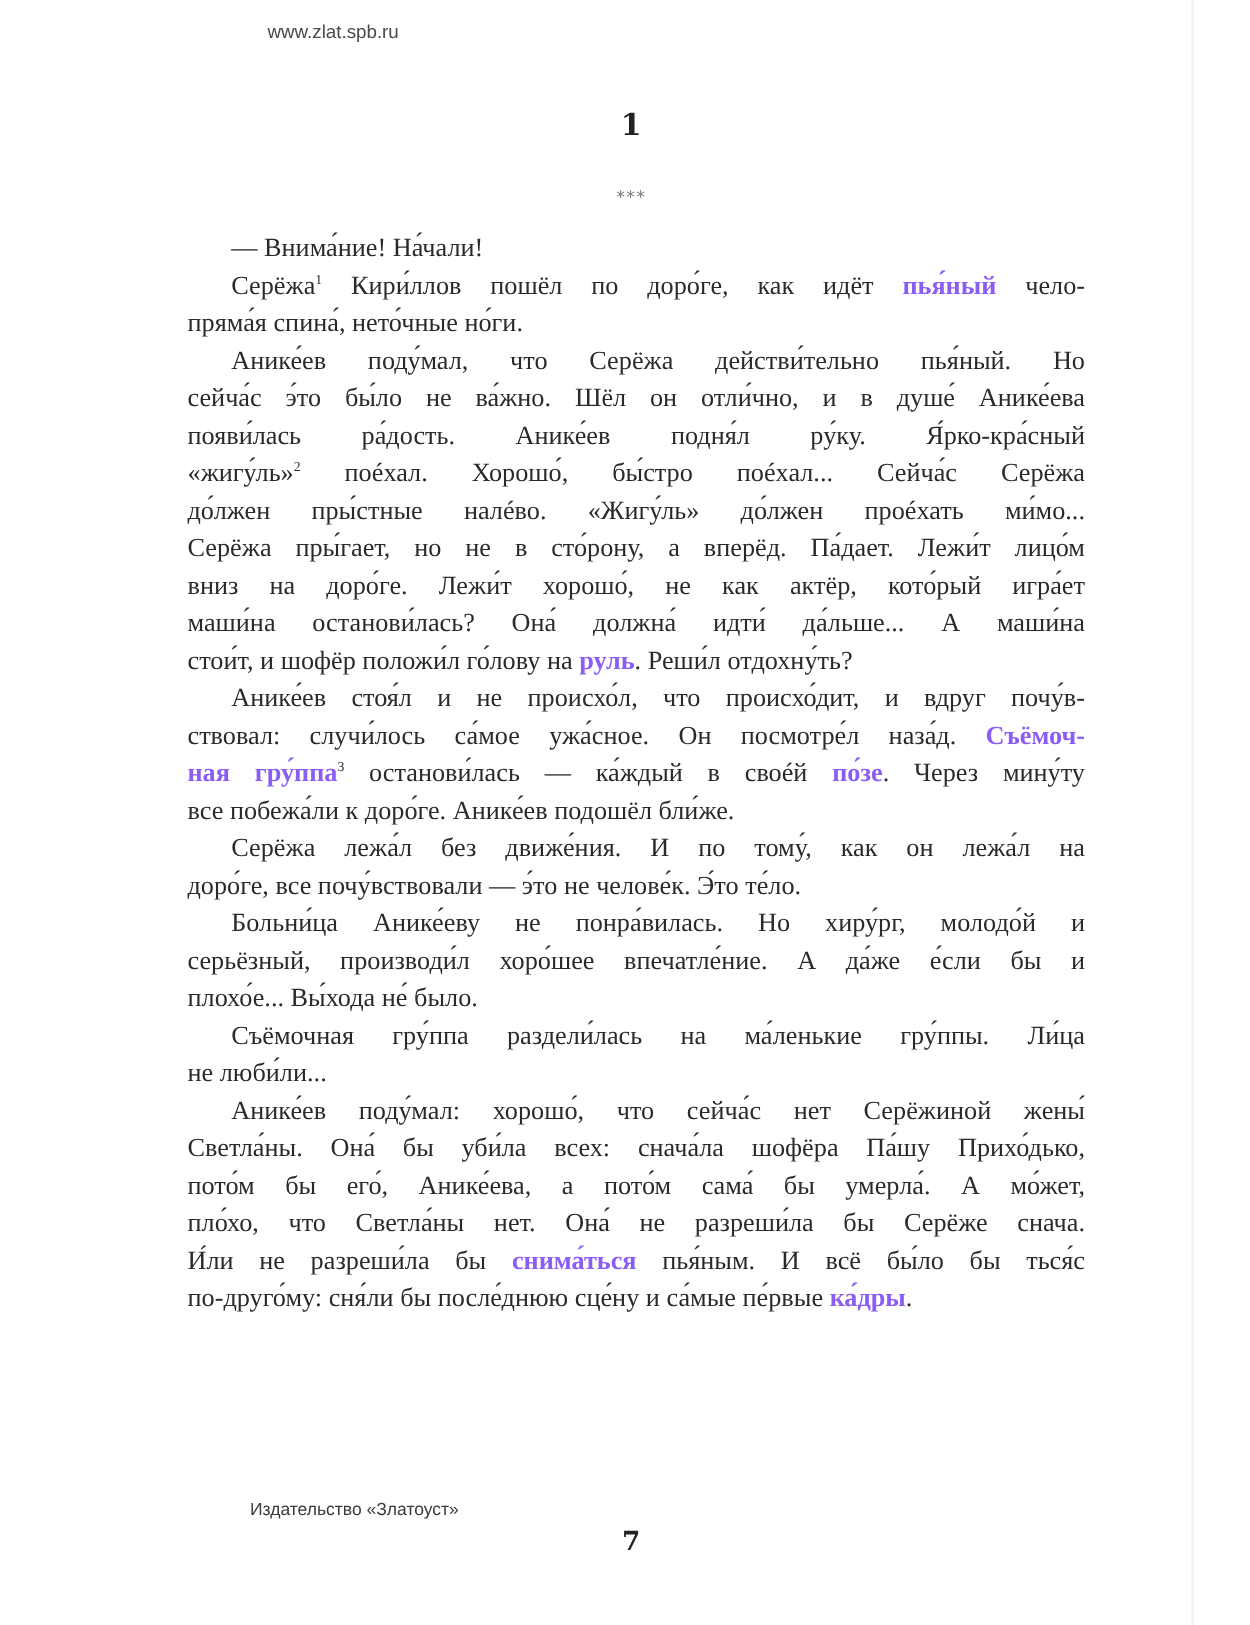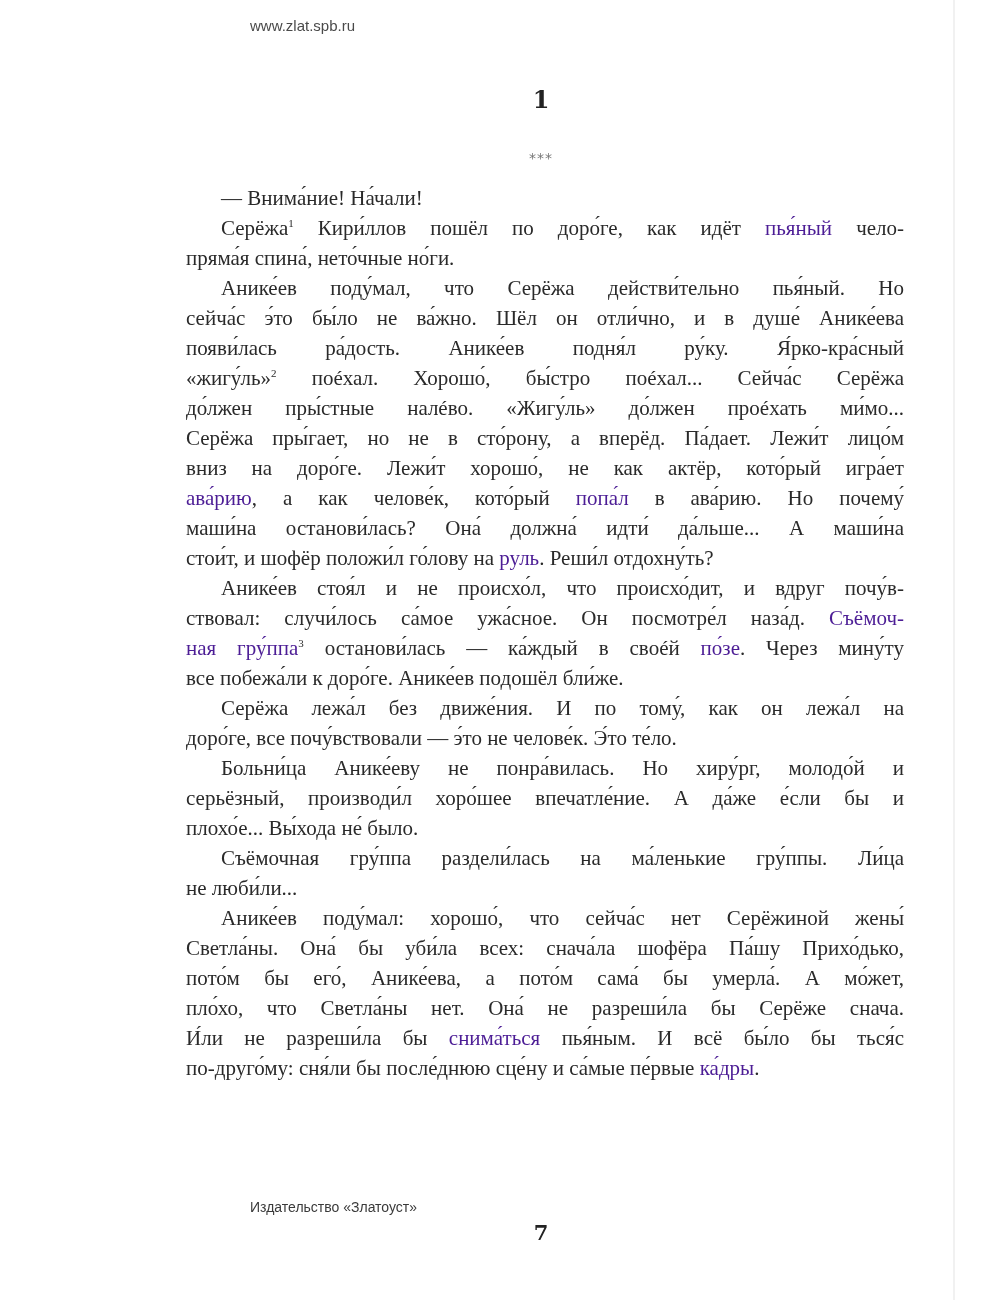--- a/index.html
+++ b/index.html
@@ -4,7 +4,7 @@
 <style>
   html, body { margin:0; padding:0; background:#ffffff; }
   body { width:1000px; height:1300px; position:relative; overflow:hidden; }
-  .page { position:absolute; left:0; top:0; width:953px; height:1300px; background:#ffffff;margin-left:36px; }
+  .page { position:absolute; left:0; top:0; width:953px; height:1300px; background:#ffffff; }
   .edge { position:absolute; left:953px; top:0; width:2px; height:1300px; background:#f1f1f1; }
   .right-area { position:absolute; left:955px; top:0; width:45px; height:1300px; background:#ffffff; }
   .header-url { position:absolute; left:214px; top:17px; font-family:"Liberation Sans", sans-serif; font-size:15px; color:#4a4a4a; }

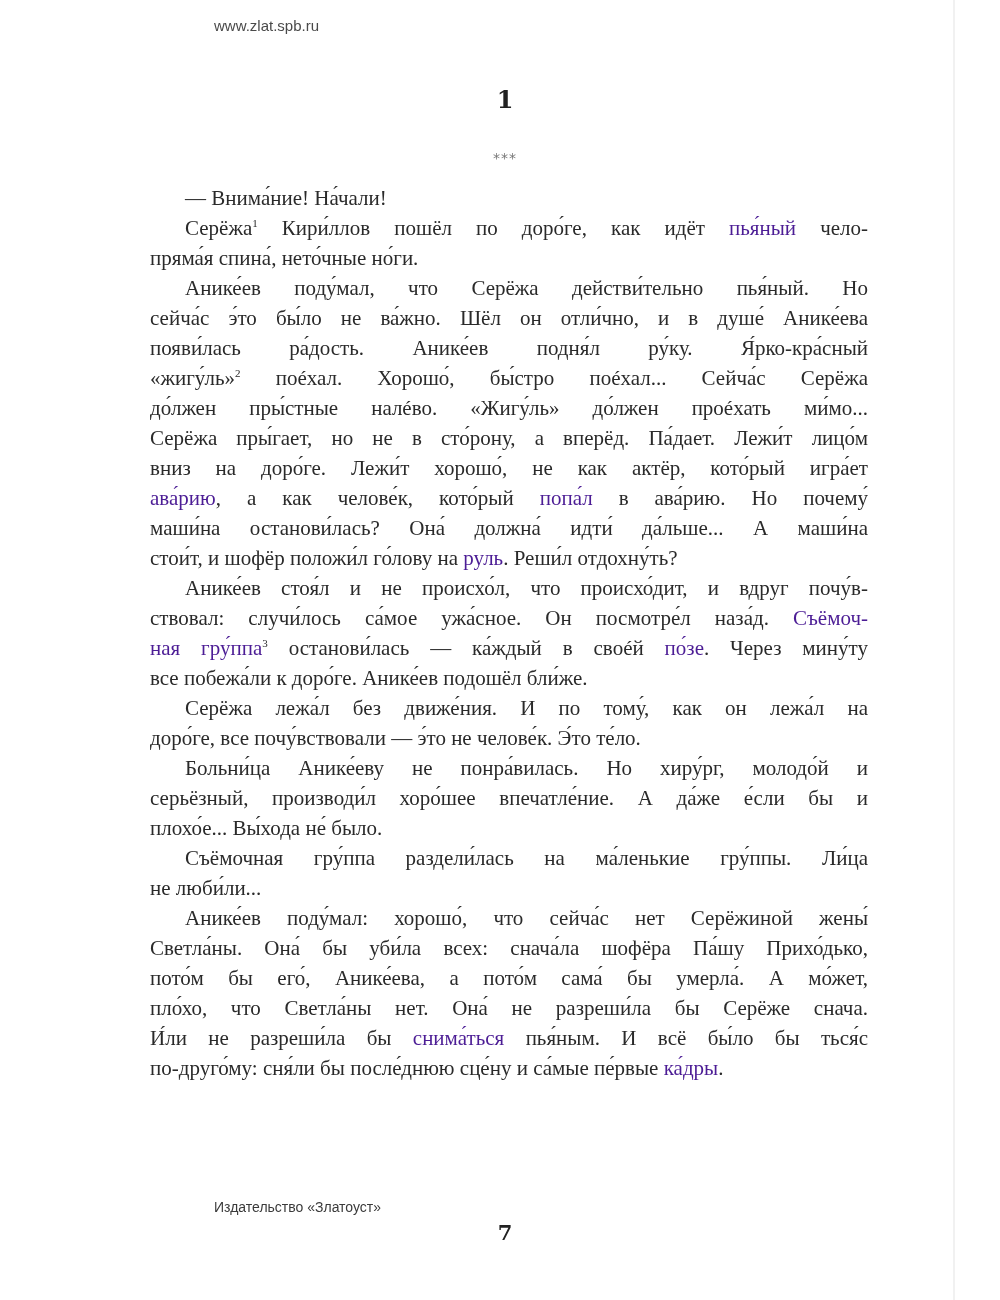--- a/index.html
+++ b/index.html
@@ -14,7 +14,7 @@
   .line { height:30px; line-height:30px; white-space:nowrap; text-align:justify; text-align-last:justify; }
   .line.last { text-align-last:left; }
   .line.indent { padding-left:35px; }
-  .line span.b { font-weight:normal; color:#4c1d95; }
+  .line span.b { font-weight:bold; color:#8b5cf6; }
   .footer-pub { position:absolute; left:214px; top:1199px; font-family:"Liberation Sans", sans-serif; font-size:14px; color:#3a3a3a; }
   .page-num { position:absolute; left:0; width:1010px; top:1220px; text-align:center; font-family:"DejaVu Serif", serif; font-weight:bold; font-size:21px; color:#222; }
   sup { font-size:11px; line-height:0; vertical-align:super; }

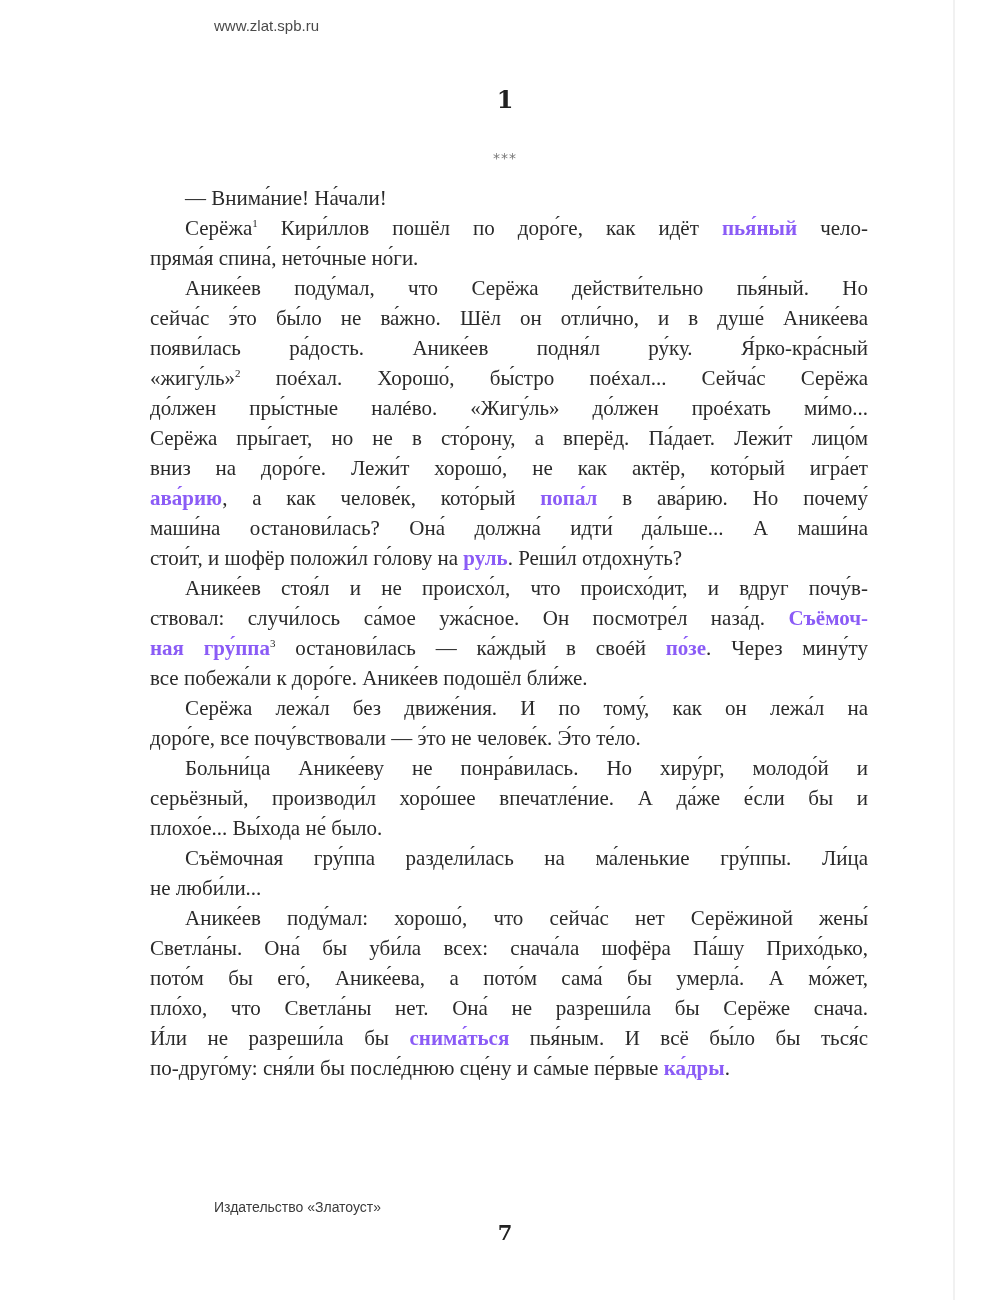--- a/index.html
+++ b/index.html
@@ -37,7 +37,6 @@
       <div class="line "><span>до́лжен пры́стные налéво. «Жигу́ль» до́лжен проéхать ми́мо...</span></div>
       <div class="line "><span>Серёжа пры́гает, но не в сто́рону, а вперёд. Па́дает. Лежи́т лицо́м</span></div>
       <div class="line "><span>вниз на доро́ге. Лежи́т хорошо́, не как актёр, кото́рый игра́ет</span></div>
-      <div class="line "><span class="b">ава́рию</span><span>, а как челове́к, кото́рый </span><span class="b">попа́л</span><span> в ава́рию. Но почему́</span></div>
       <div class="line "><span>маши́на останови́лась? Она́ должна́ идти́ да́льше... А маши́на</span></div>
       <div class="line last"><span>стои́т, и шофёр положи́л го́лову на </span><span class="b">руль</span><span>. Реши́л отдохну́ть?</span></div>
       <div class="line indent"><span>Анике́ев стоя́л и не происхо́л, что происхо́дит, и вдруг почу́в-</span></div>

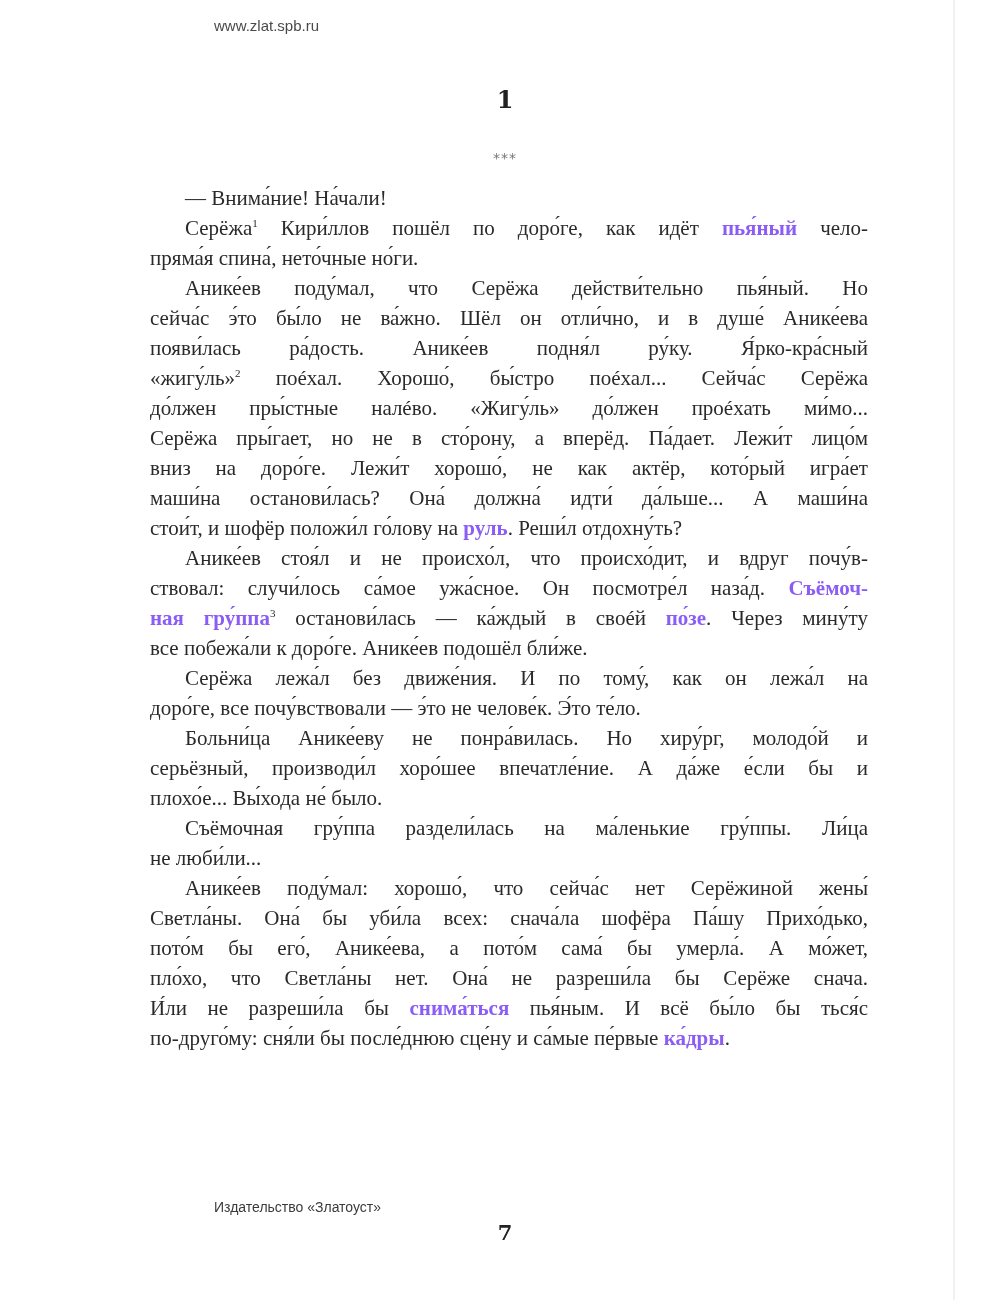--- a/index.html
+++ b/index.html
@@ -15,7 +15,7 @@
   .line.last { text-align-last:left; }
   .line.indent { padding-left:35px; }
   .line span.b { font-weight:bold; color:#8b5cf6; }
-  .footer-pub { position:absolute; left:214px; top:1199px; font-family:"Liberation Sans", sans-serif; font-size:14px; color:#3a3a3a; }
+  .footer-pub { position:absolute; left:200px; top:1199px; font-family:"Liberation Sans", sans-serif; font-size:14px; color:#3a3a3a; }
   .page-num { position:absolute; left:0; width:1010px; top:1220px; text-align:center; font-family:"DejaVu Serif", serif; font-weight:bold; font-size:21px; color:#222; }
   sup { font-size:11px; line-height:0; vertical-align:super; }
 </style>

